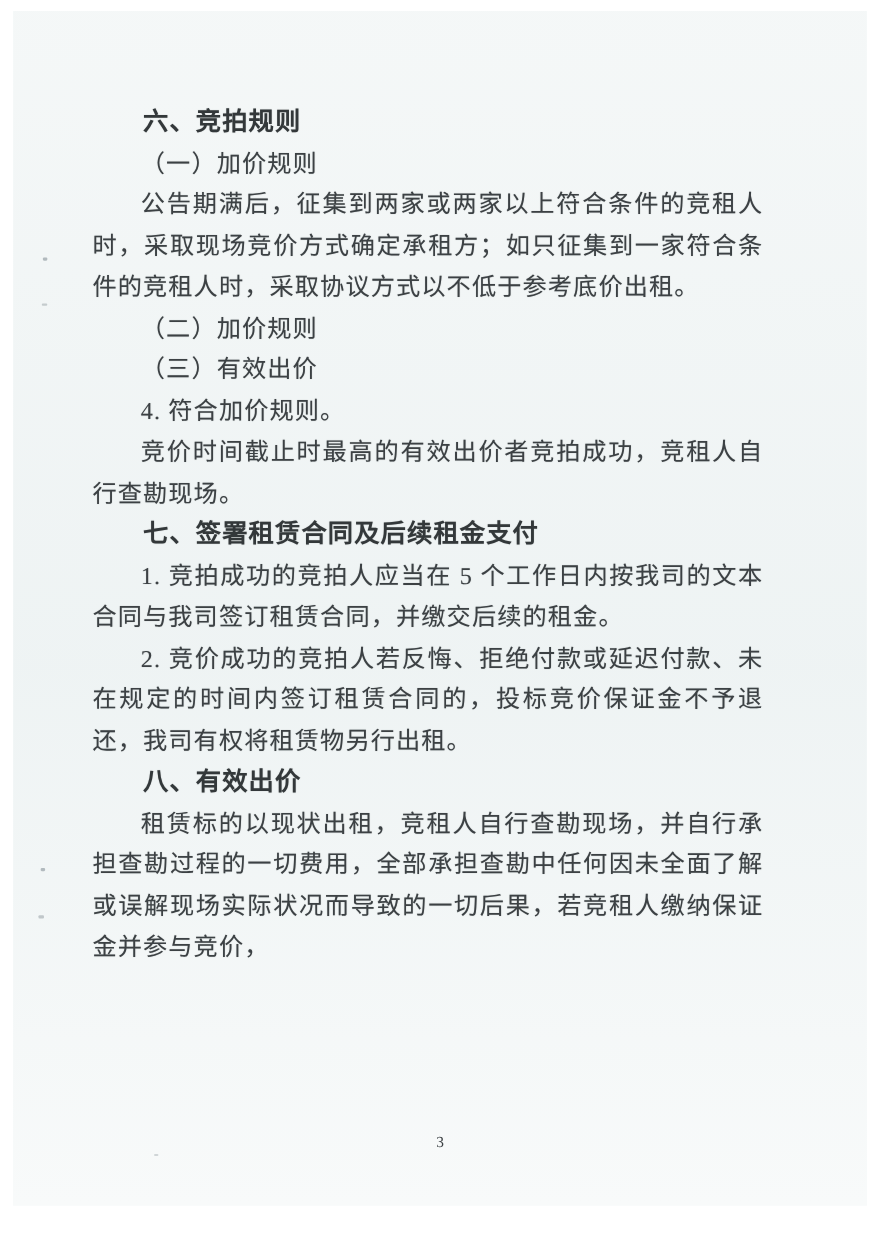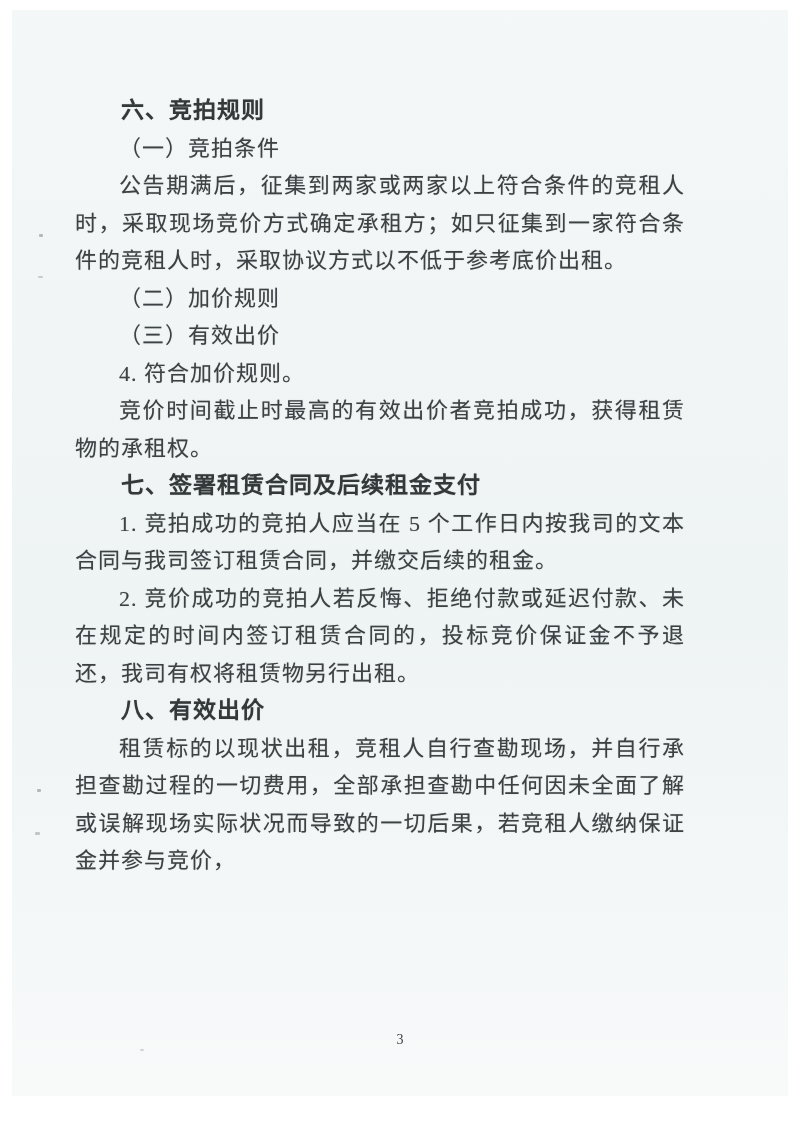--- a/index.html
+++ b/index.html
@@ -22,7 +22,7 @@
   }
   .content {
     position: absolute;
-    left: 63px;
+    left: 72px;
     top: 82px;
     width: 610px;
   }

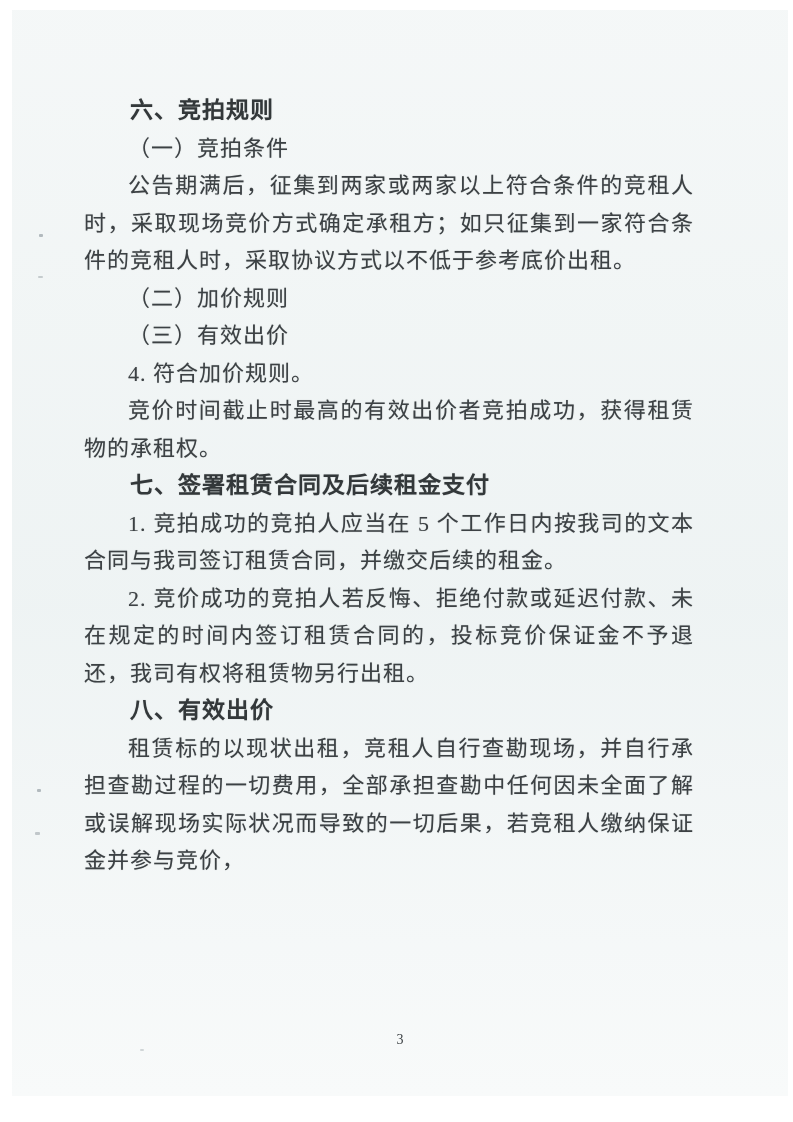--- a/index.html
+++ b/index.html
@@ -85,7 +85,7 @@
 
   <div class="content">
     <div class="line h1">六、竞拍规则</div>
-    <div class="line h2">（一）竞拍条件</div>
+    <div class="line h2">（一）加价规则</div>
     <div class="line para">公告期满后，征集到两家或两家以上符合条件的竞租人时，采取现场竞价方式确定承租方；如只征集到一家符合条件的竞租人时，采取协议方式以不低于参考底价出租。</div>
     <div class="line h2">（二）加价规则</div>
     <div class="line h2">（三）有效出价</div>

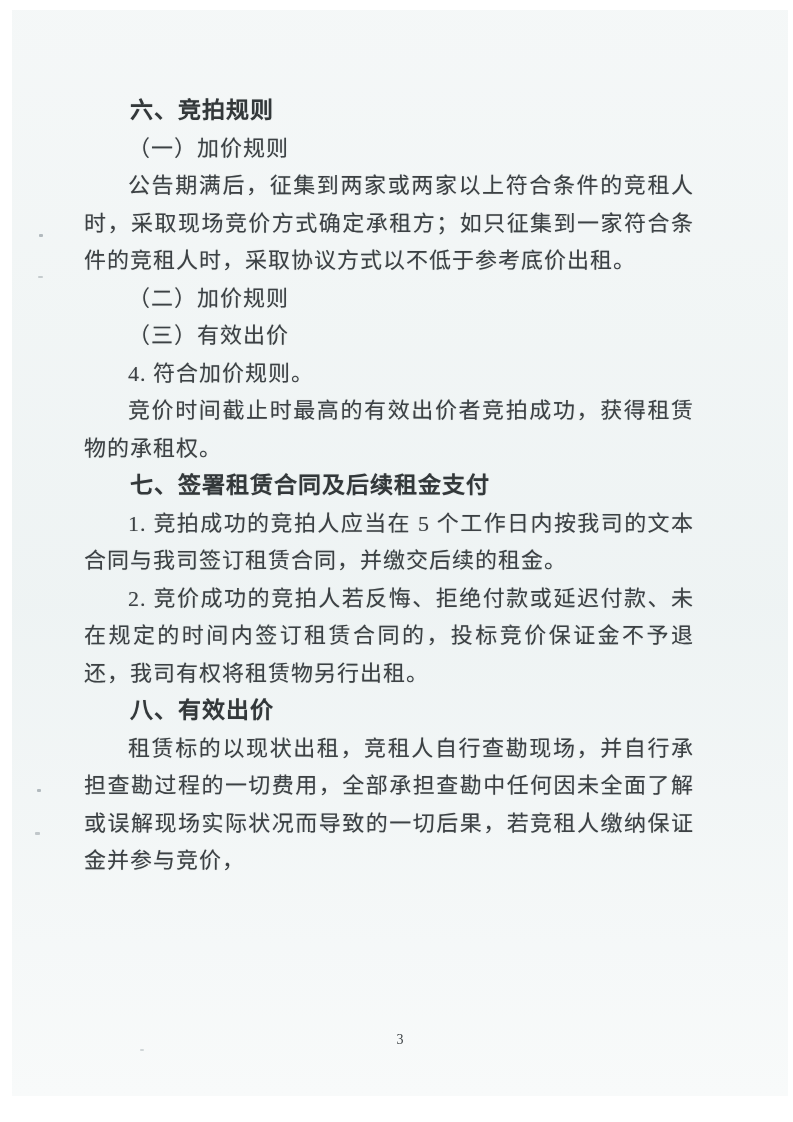--- a/index.html
+++ b/index.html
@@ -90,7 +90,7 @@
     <div class="line h2">（二）加价规则</div>
     <div class="line h2">（三）有效出价</div>
     <div class="line para">4. 符合加价规则。</div>
-    <div class="line para">竞价时间截止时最高的有效出价者竞拍成功，获得租赁物的承租权。</div>
+    <div class="line para">竞价时间截止时最高的有效出价者竞拍成功，竞租人自行查勘现场。</div>
     <div class="line h1">七、签署租赁合同及后续租金支付</div>
     <div class="line para">1. 竞拍成功的竞拍人应当在 5 个工作日内按我司的文本合同与我司签订租赁合同，并缴交后续的租金。</div>
     <div class="line para">2. 竞价成功的竞拍人若反悔、拒绝付款或延迟付款、未在规定的时间内签订租赁合同的，投标竞价保证金不予退还，我司有权将租赁物另行出租。</div>

